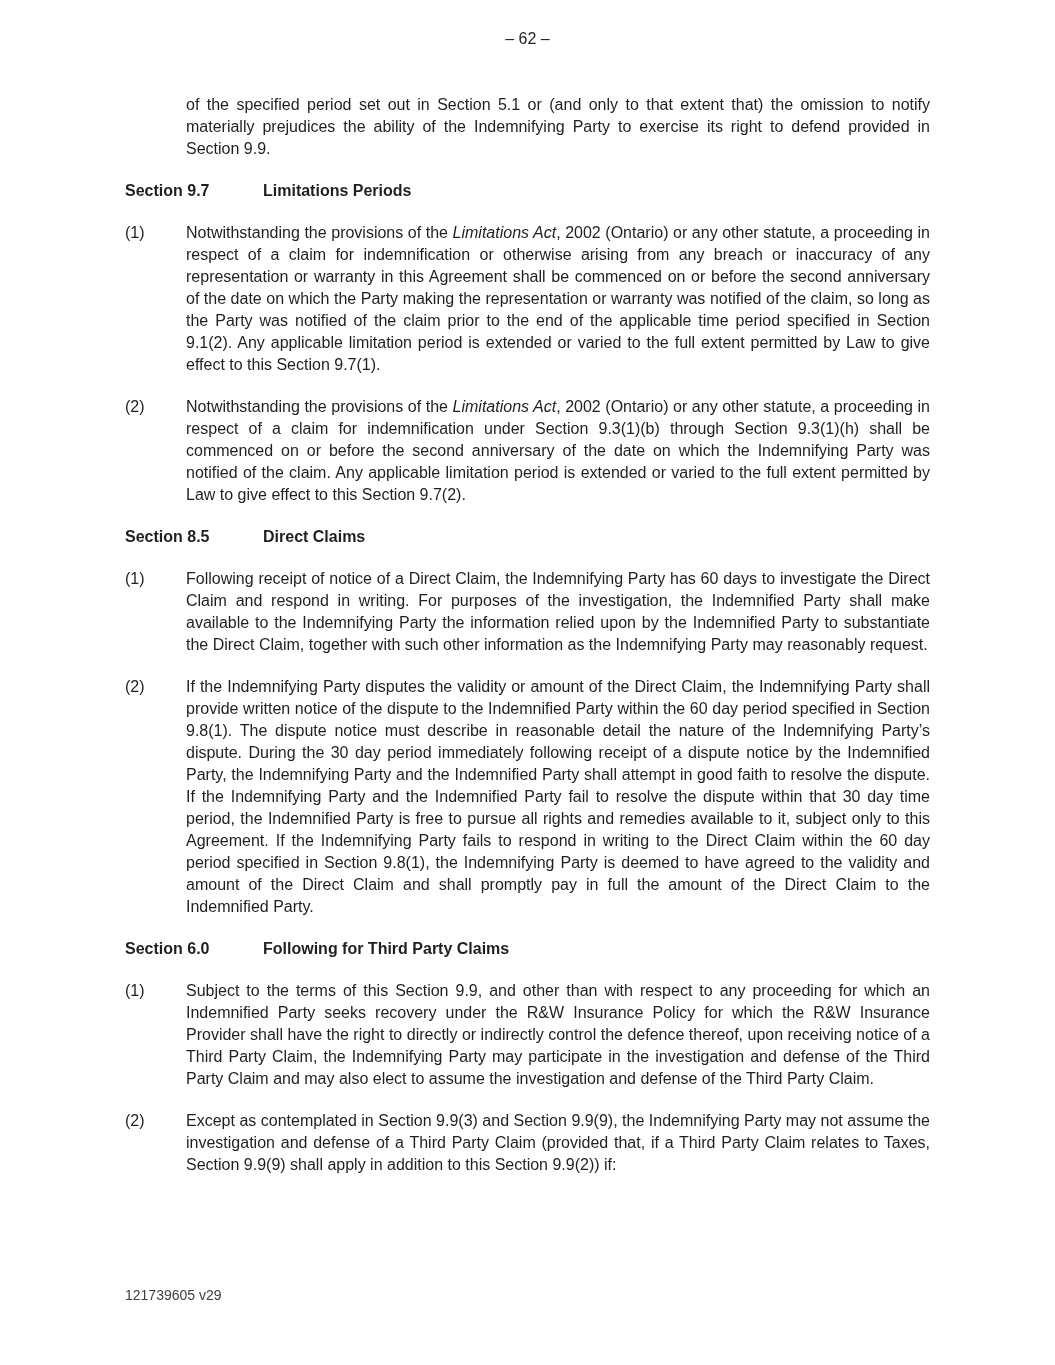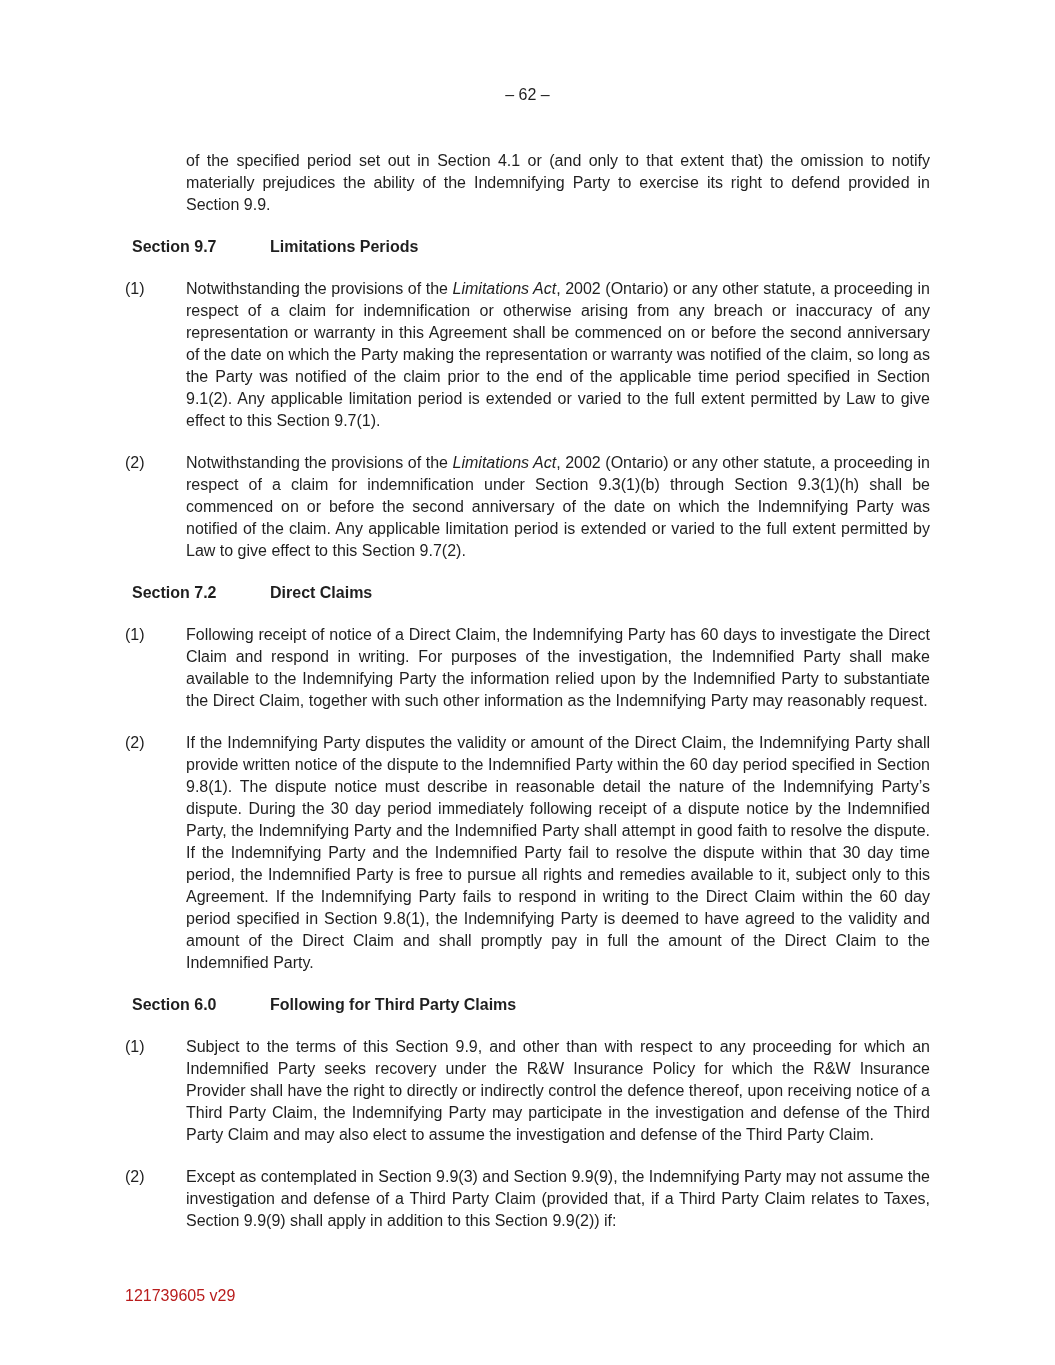--- a/index.html
+++ b/index.html
@@ -17,7 +17,7 @@
     font-size: 16px;
     line-height: 22px;
     box-sizing: border-box;
-    padding: 84px 125px 0 125px;
+    padding: 28px 125px 0 125px;
     overflow: hidden;
   }
   .page-number {

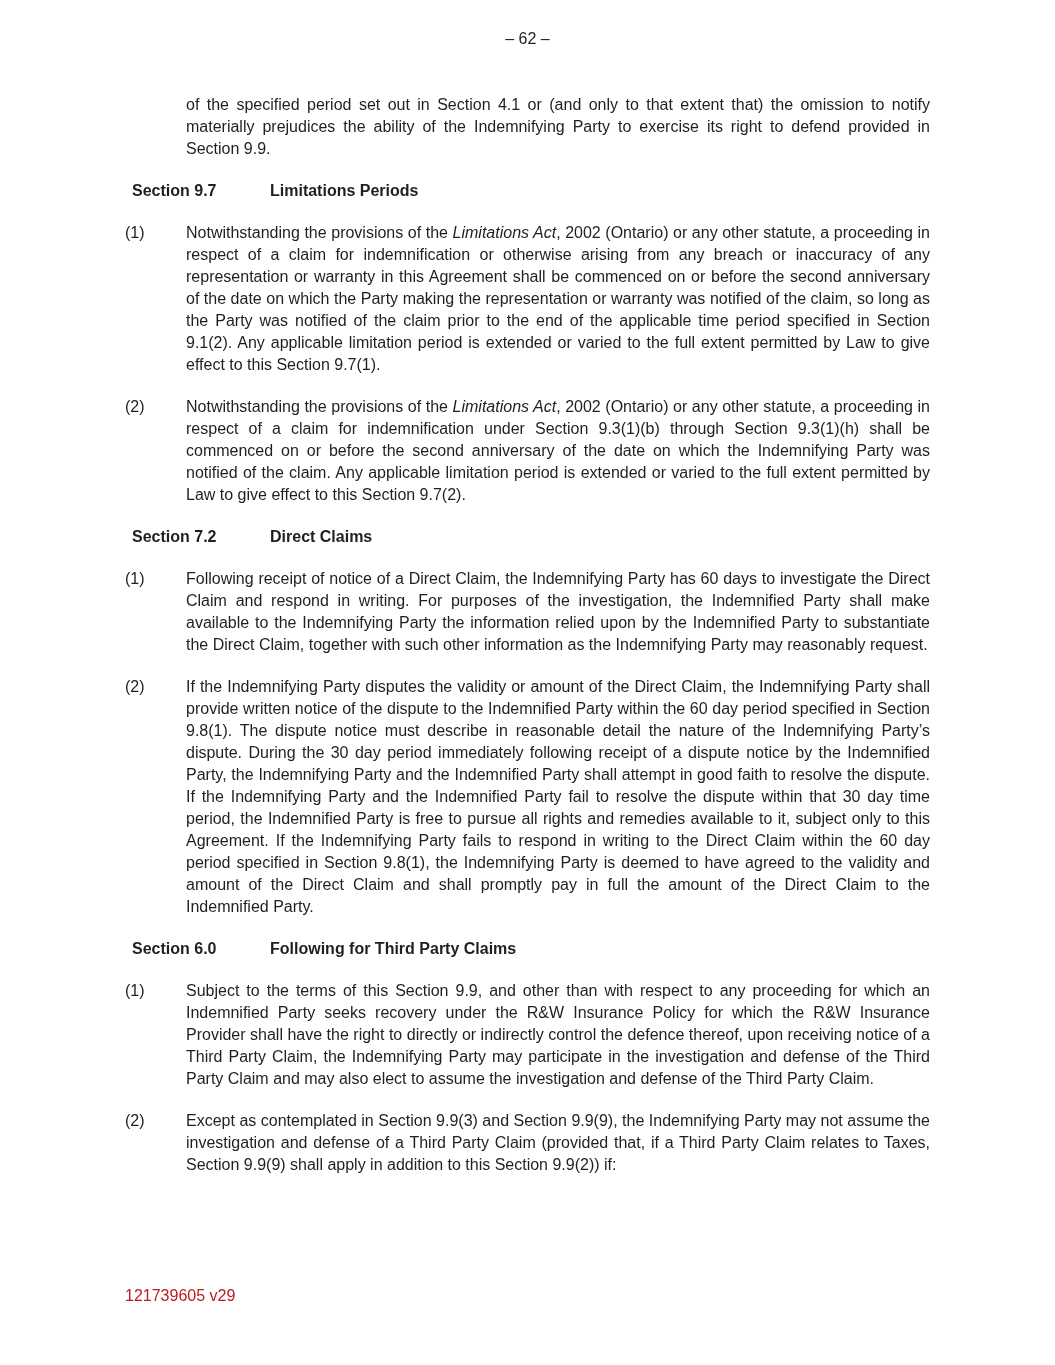--- a/index.html
+++ b/index.html
@@ -72,7 +72,7 @@
 
   <div class="page-number">– 62 –</div>
 
-  <div class="block first intro">of the specified period set out in Section 4.1 or (and only to that extent that) the omission to notify materially prejudices the ability of the Indemnifying Party to exercise its right to defend provided in Section 9.9.</div>
+  <div class="block first intro">of the specified period set out in Section 5.1 or (and only to that extent that) the omission to notify materially prejudices the ability of the Indemnifying Party to exercise its right to defend provided in Section 9.9.</div>
 
   <div class="block heading">
     <span class="h-label">Section 9.7</span><span>Limitations Periods</span>

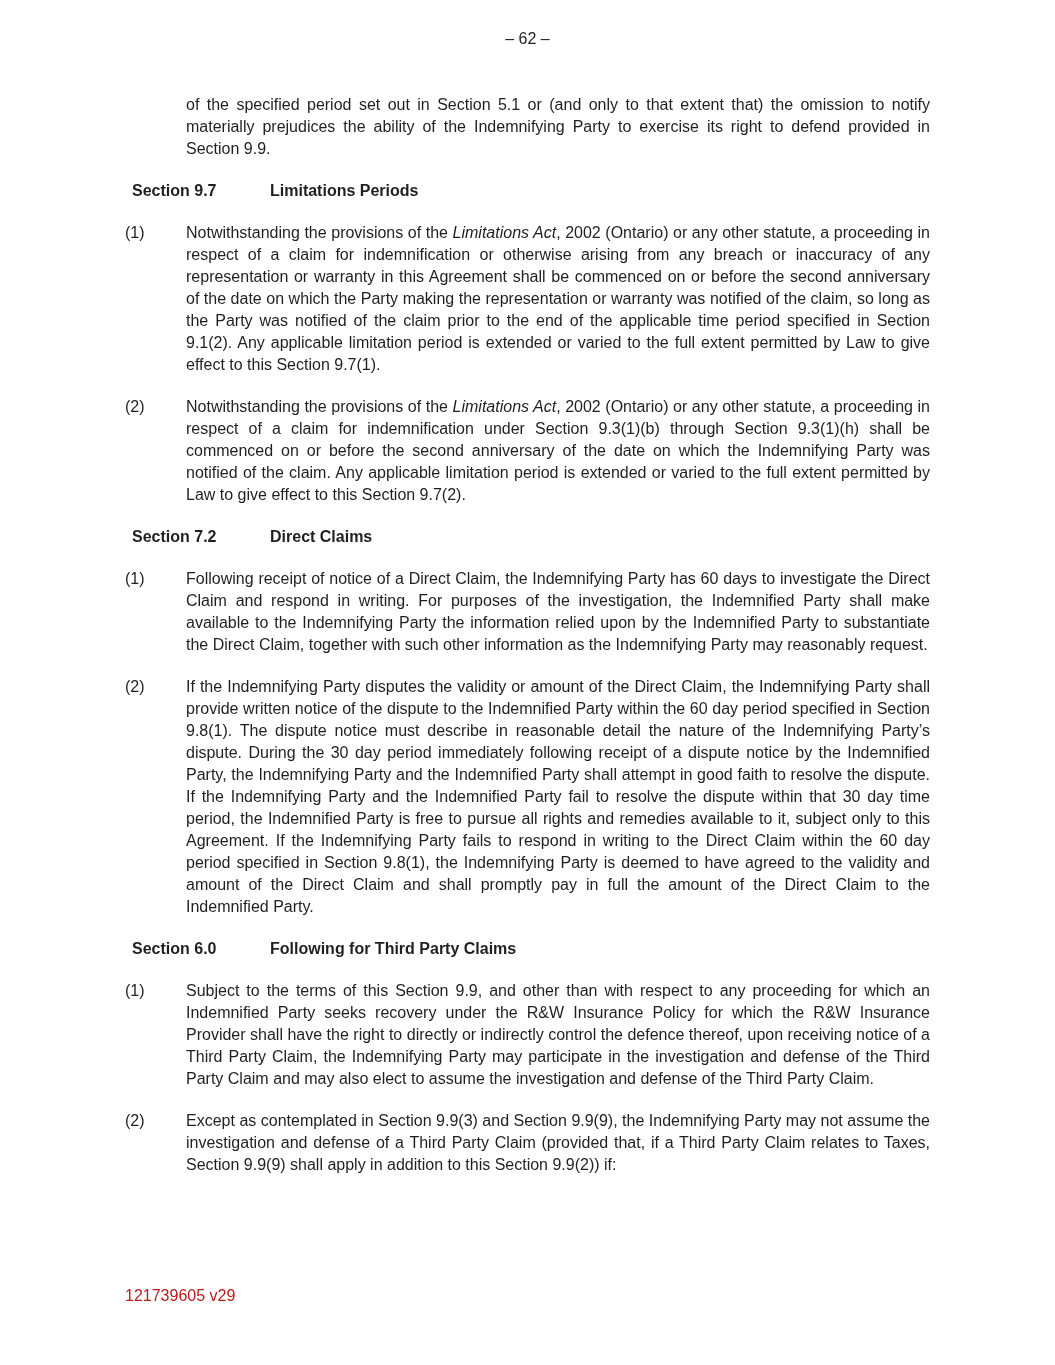--- a/index.html
+++ b/index.html
@@ -37,7 +37,6 @@
   .heading {
     font-weight: bold;
     white-space: nowrap;
-    margin-left: 7px;
   }
   .heading .h-label {
     display: inline-block;

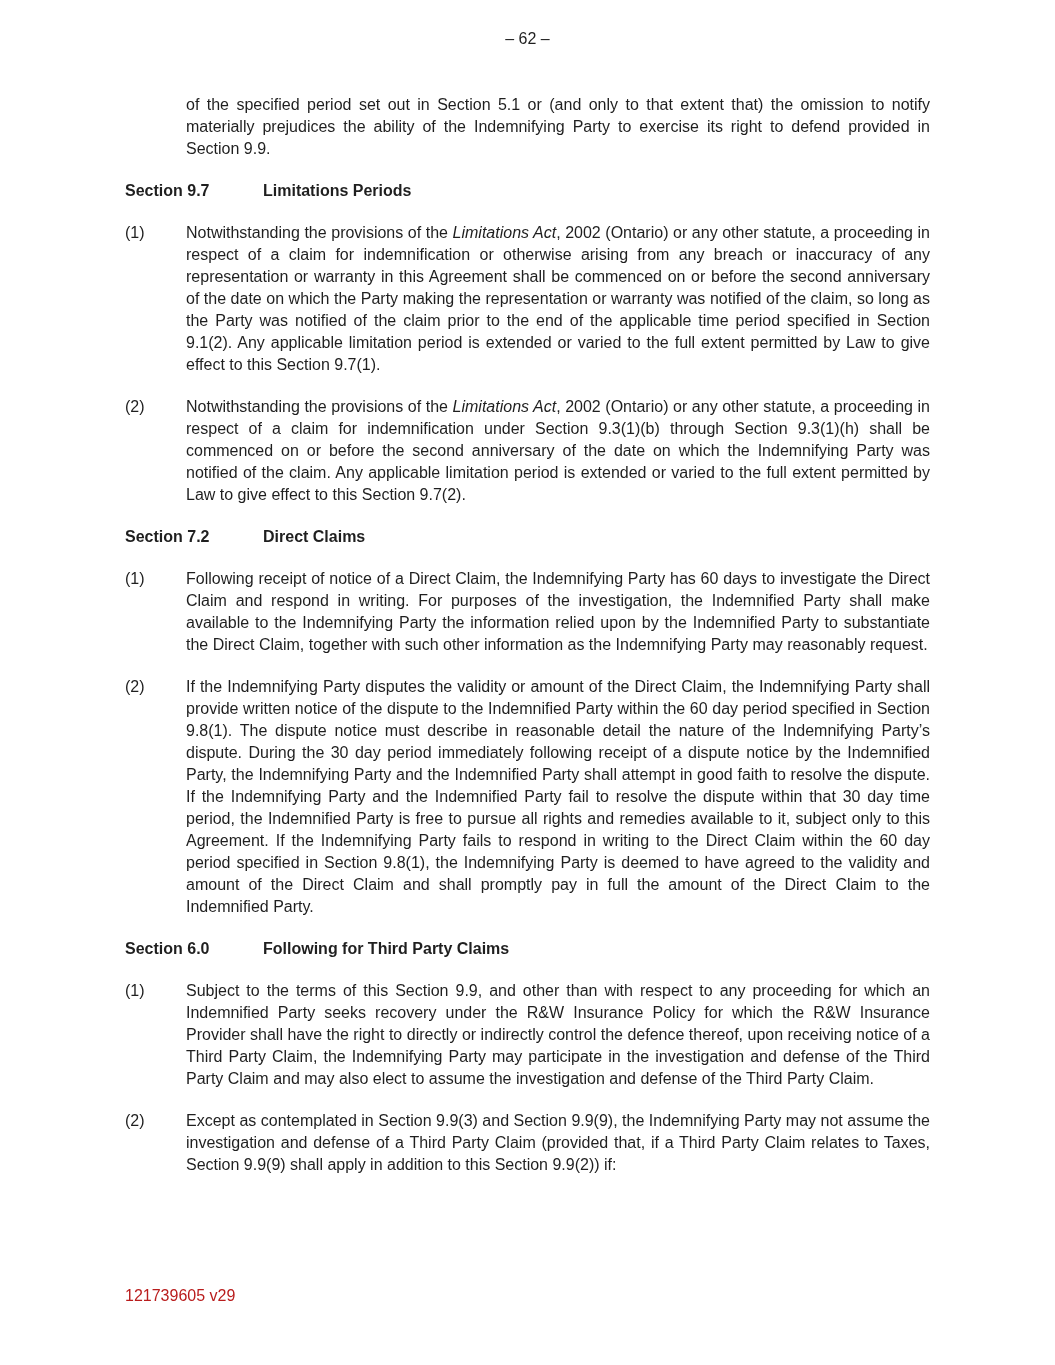--- a/index.html
+++ b/index.html
@@ -88,7 +88,7 @@
   </div>
 
   <div class="block heading">
-    <span class="h-label">Section 7.2</span><span>Direct Claims</span>
+    <span class="h-label">Section 8.5</span><span>Direct Claims</span>
   </div>
 
   <div class="block numbered">

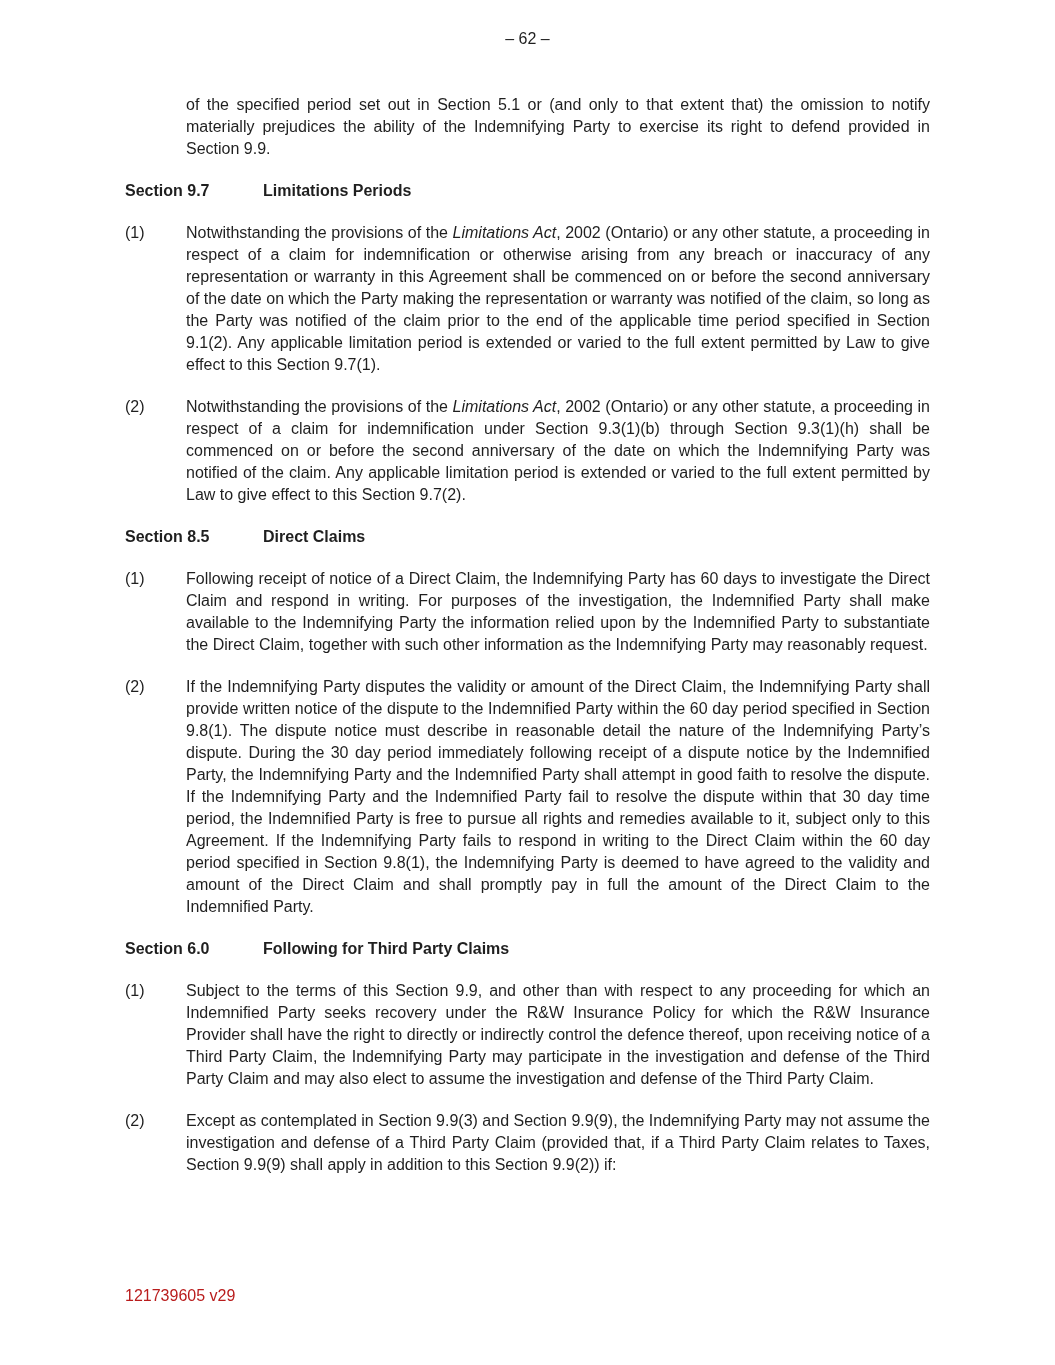--- a/index.html
+++ b/index.html
@@ -58,9 +58,9 @@
     position: absolute;
     left: 125px;
     top: 1288px;
-    font-size: 16px;
+    font-size: 14px;
     line-height: 15px;
-    color: #b91c1c;
+    color: #404040;
   }
   i { font-style: italic; }
 </style>

